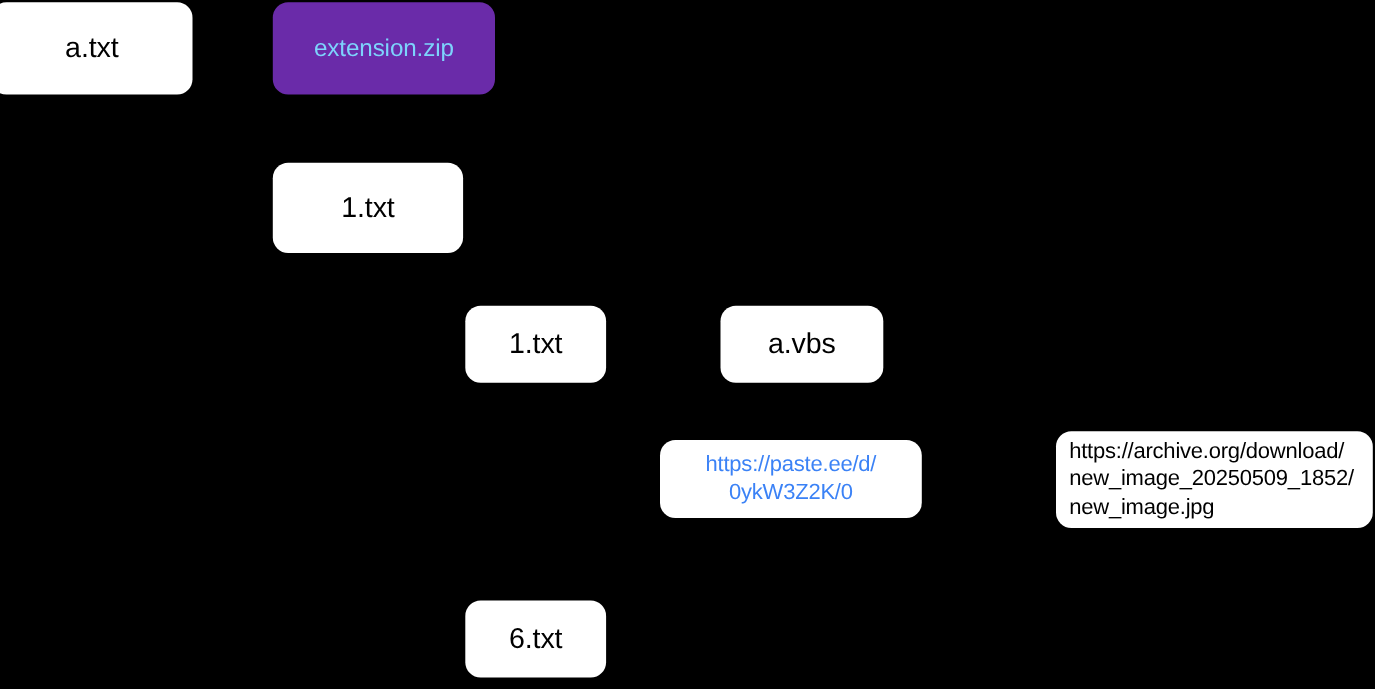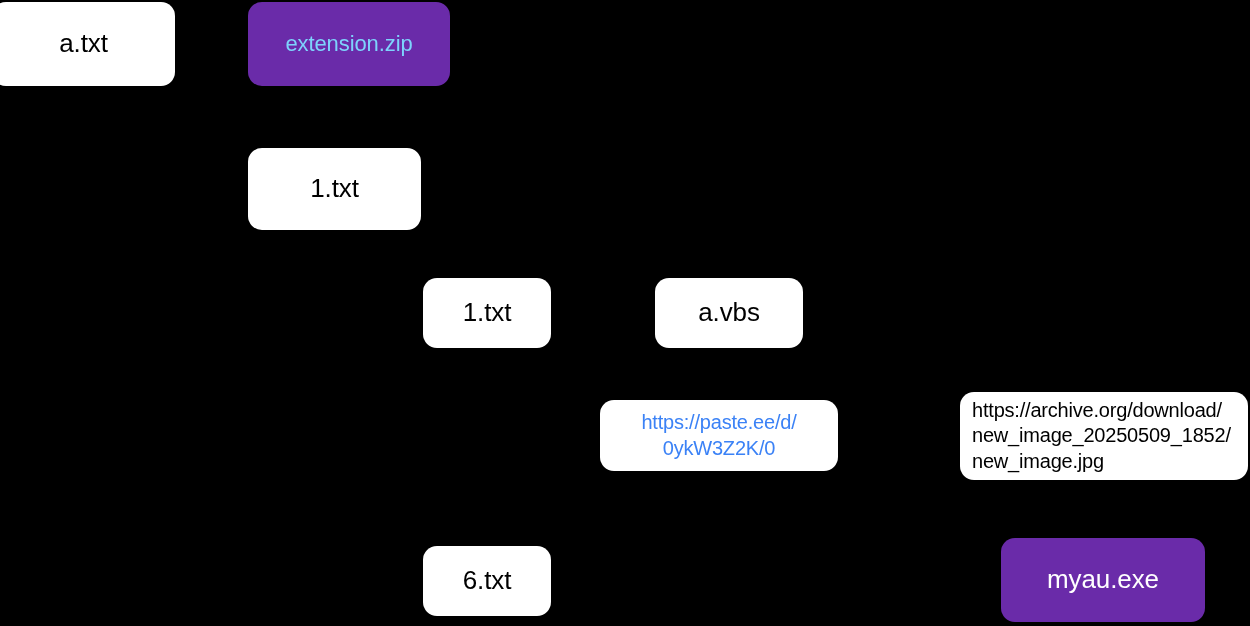--- a/index.html
+++ b/index.html
@@ -65,7 +65,6 @@
 new_image_20250509_1852/
 new_image.jpg</div>
     <div class="node file" style="left: 423px; top: 546px; width: 128px; height: 70px; font-size: 26px; background: rgb(255, 255, 255); color: rgb(0, 0, 0);">6.txt</div>
-    <div class="node exec" style="left: 1001px; top: 538px; width: 204px; height: 84px; font-size: 26px; background: rgb(106, 43, 169); color: rgb(255, 255, 255);">myau.exe</div>
   </div>
 
 </body></html>

